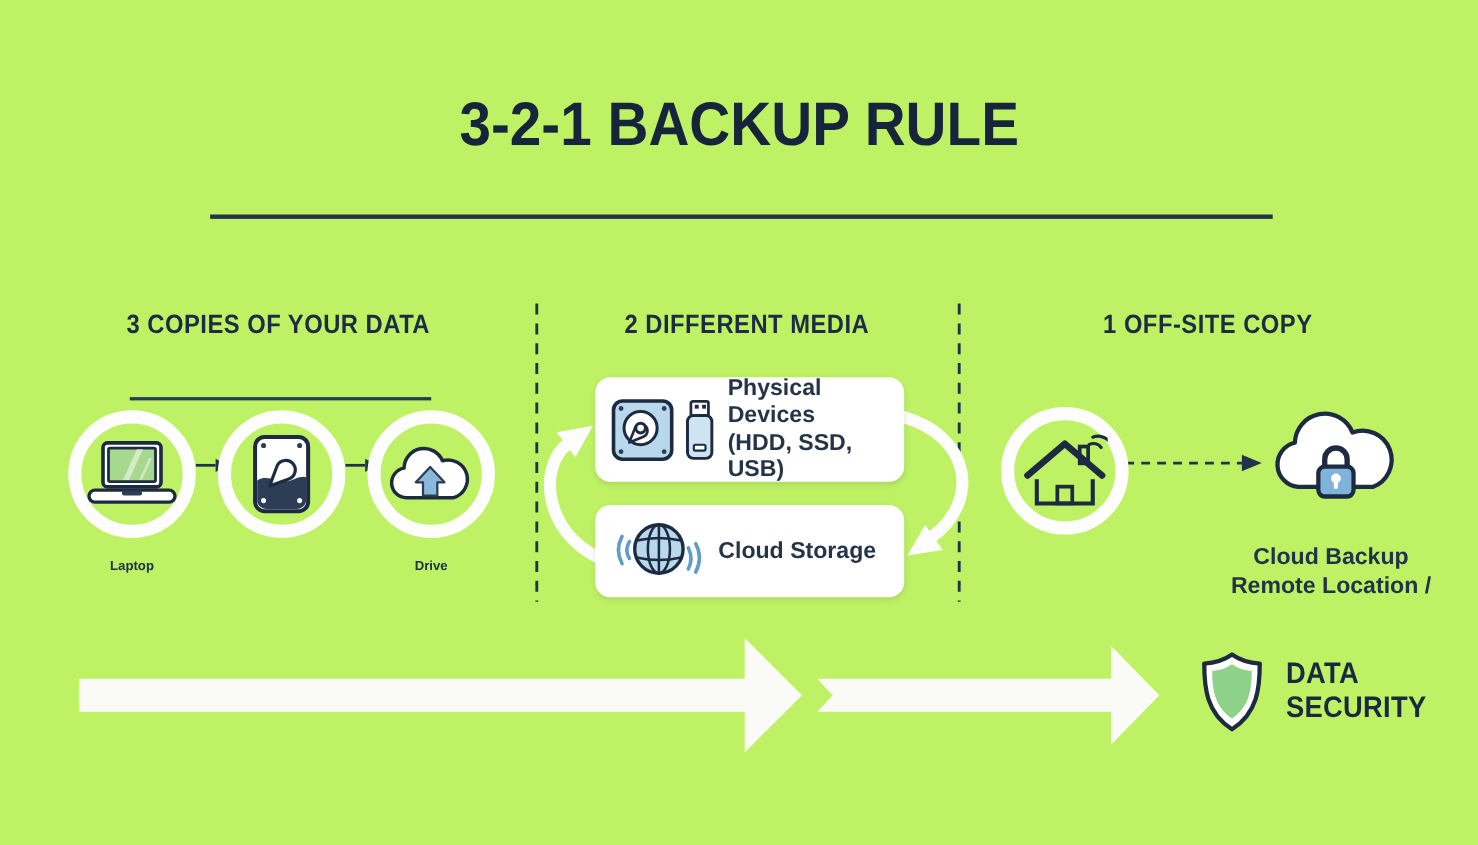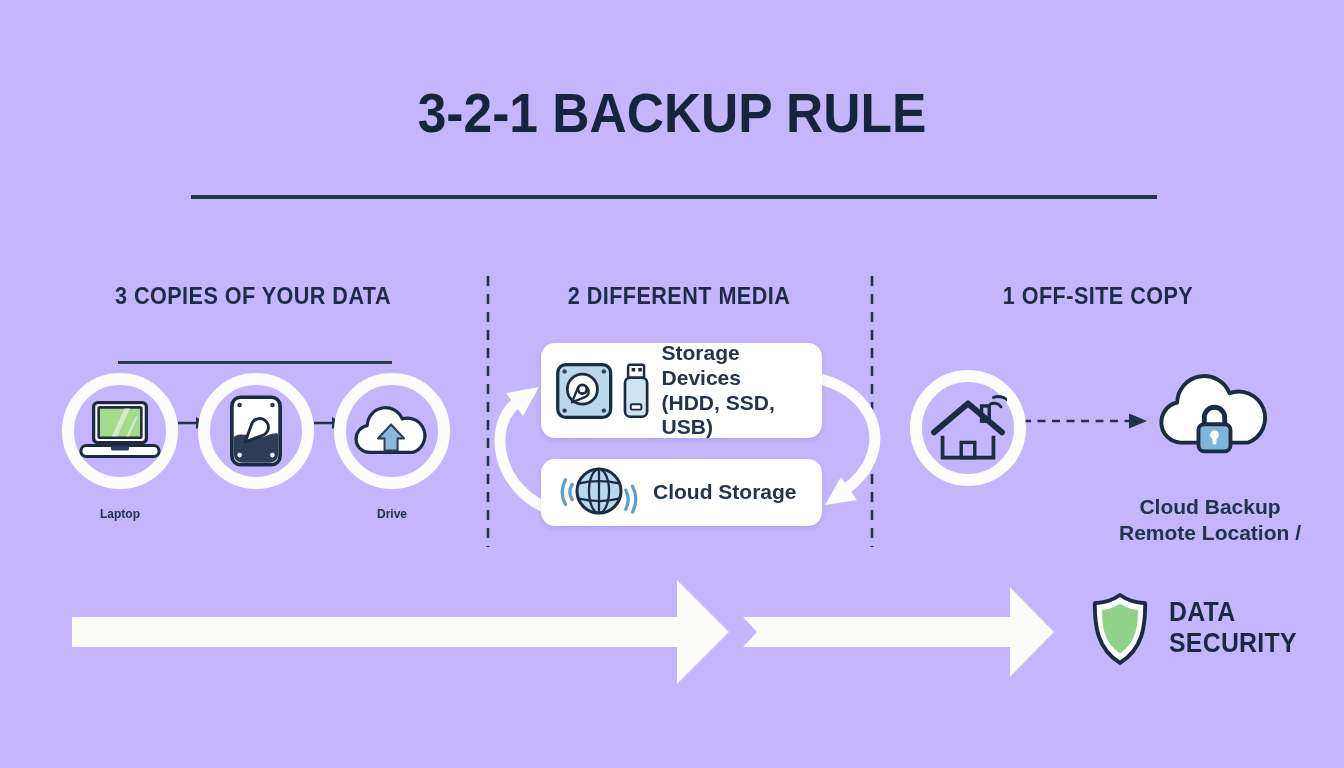--- a/index.html
+++ b/index.html
@@ -5,7 +5,7 @@
   html,body { margin:0; padding:0; background:#8fb6cc; }
   .canvas {
     position:relative; width:1344px; height:768px; overflow:hidden;
-    background:#c4b5fd;
+    background:#bef264;
     font-family:"Liberation Sans","DejaVu Sans",sans-serif;
     color:#1c2b42;
   }

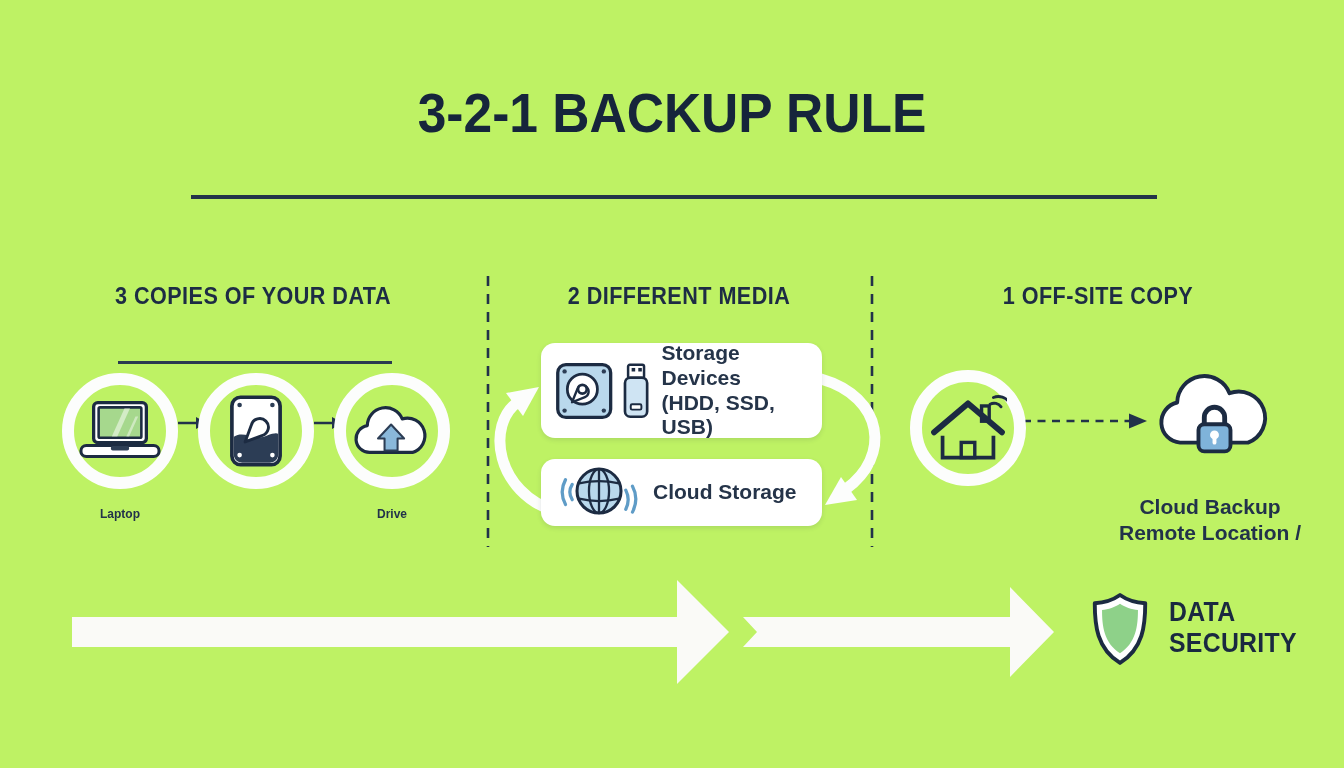--- a/index.html
+++ b/index.html
@@ -158,7 +158,7 @@
       <rect x="11" y="46" width="12" height="6" rx="1.5" fill="#ffffff" stroke="#1c2b42" stroke-width="2.2"></rect>
     </svg>
     <div class="card-text">
-      <div>Storage Devices</div>
+      <div>Physical Devices</div>
       <div>(HDD, SSD, USB)</div>
     </div>
   </div>

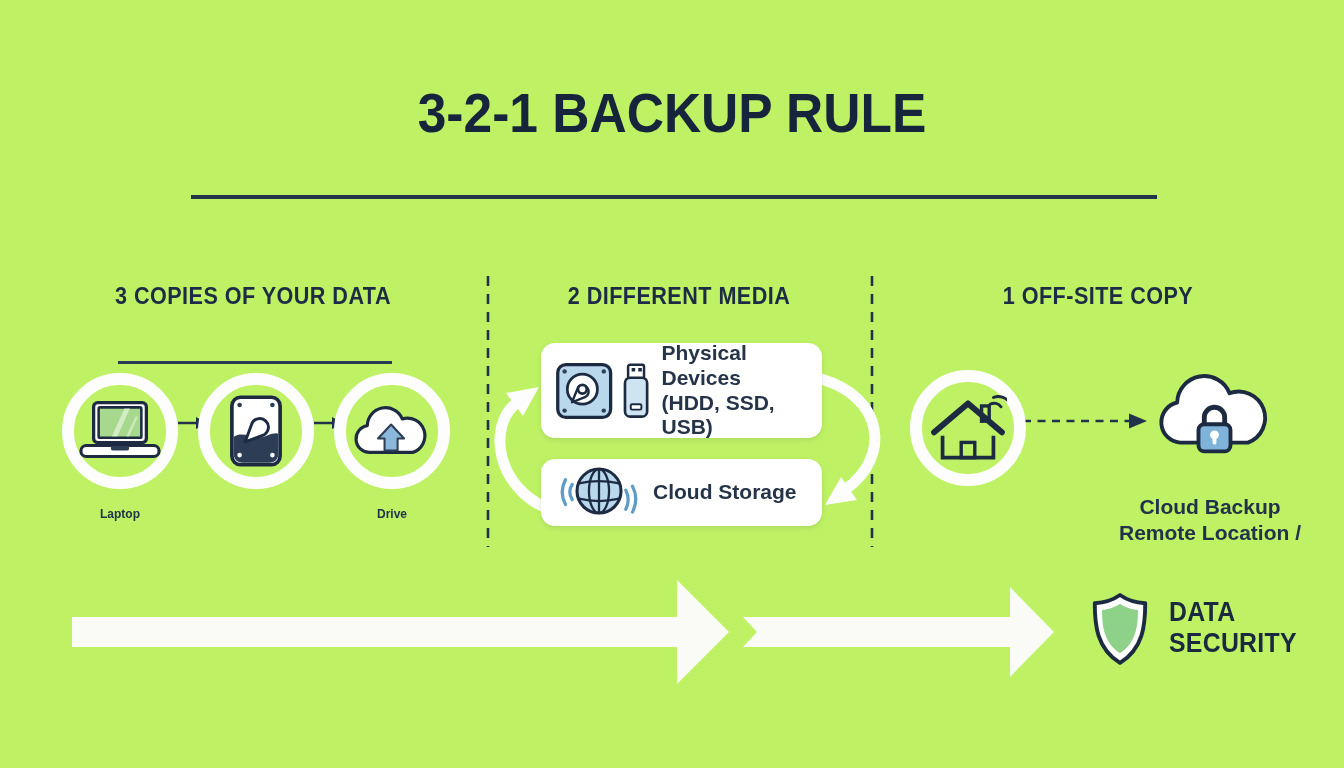--- a/index.html
+++ b/index.html
@@ -45,7 +45,7 @@
     display:flex; align-items:center; padding-left:14px; box-sizing:border-box;
   }
   .card-physical { top:343px; height:95px; }
-  .card-cloud    { top:459px; height:67px; }
+  .card-cloud    { top:459px; height:84px; }
   .card-text { margin-left:10px; font-size:21px; font-weight:bold; color:#253449; line-height:1.18; }
   .offsite-label {
     left:1082px; top:494px; width:256px; text-align:center;

